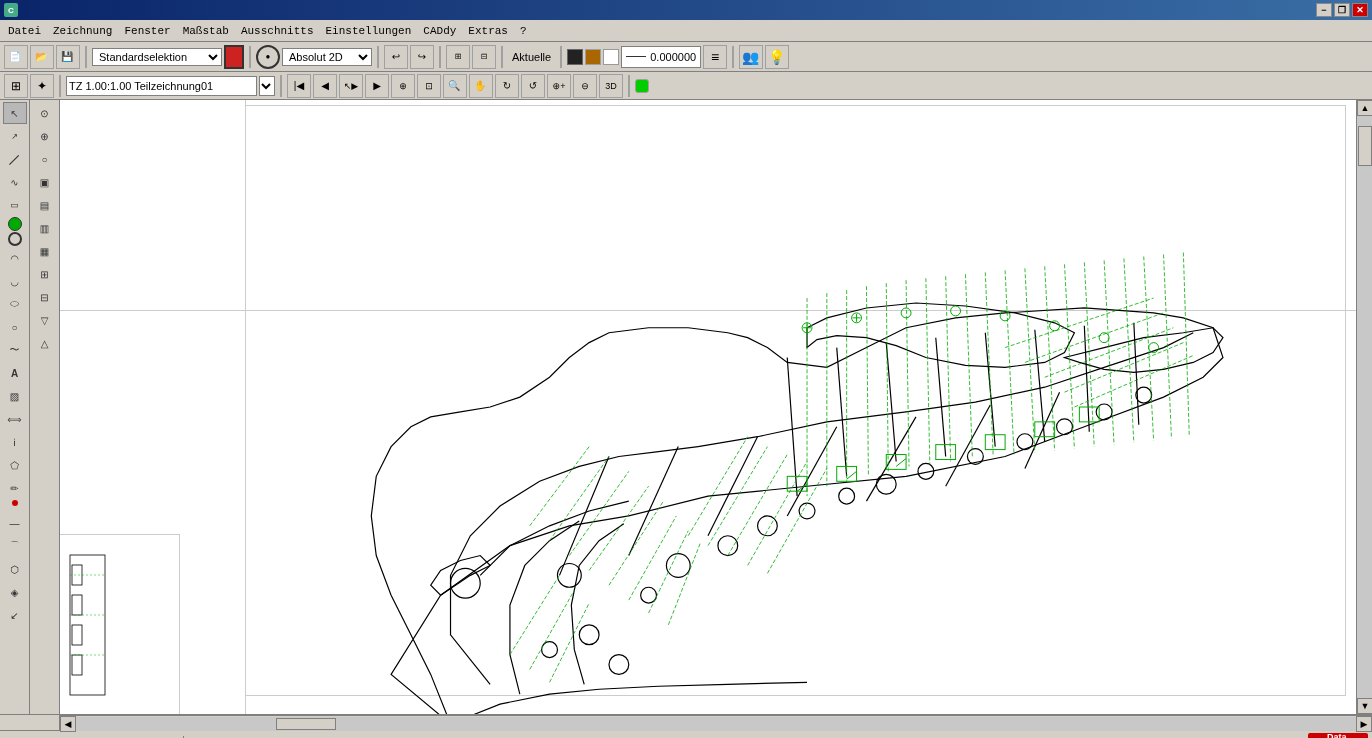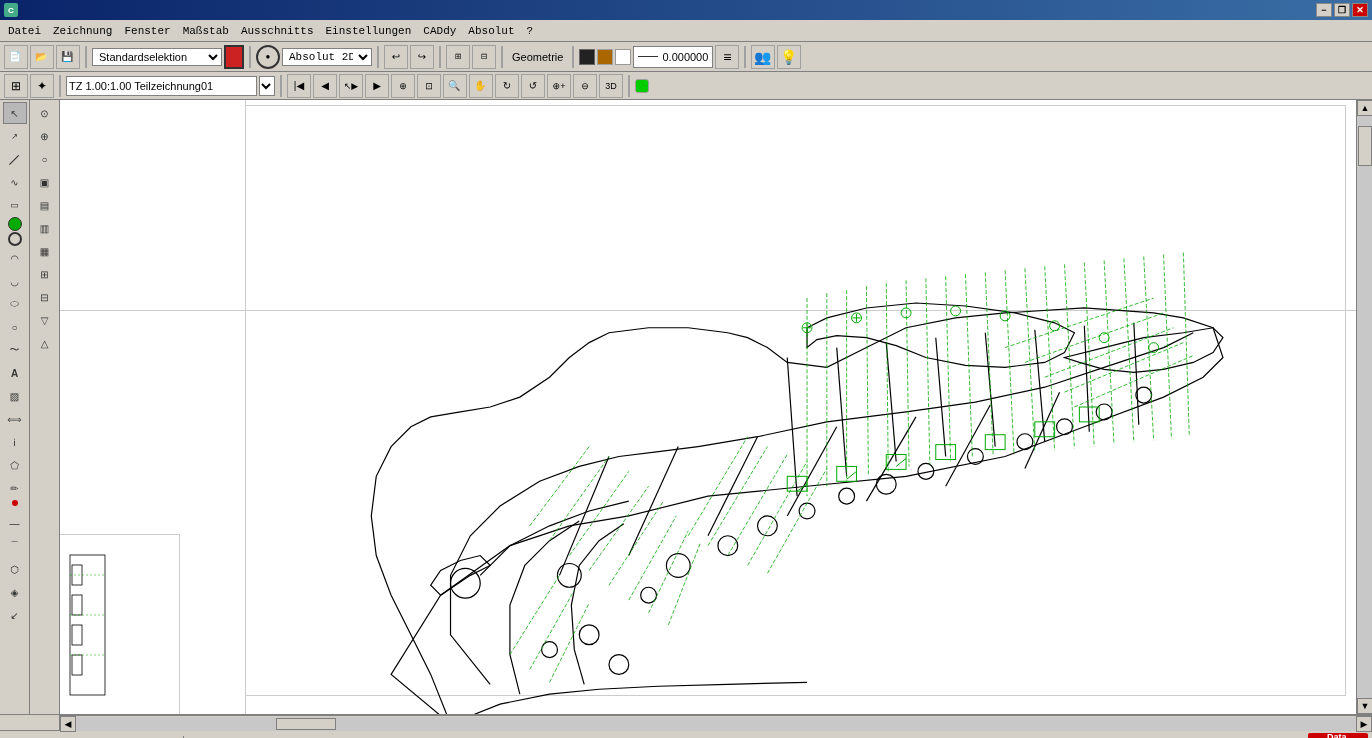--- a/index.html
+++ b/index.html
@@ -251,7 +251,7 @@
     <span class="menu-item">Ausschnitts</span>
     <span class="menu-item">Einstellungen</span>
     <span class="menu-item">CADdy</span>
-    <span class="menu-item">Absolut</span>
+    <span class="menu-item">Extras</span>
     <span class="menu-item">?</span>
   </div>
 

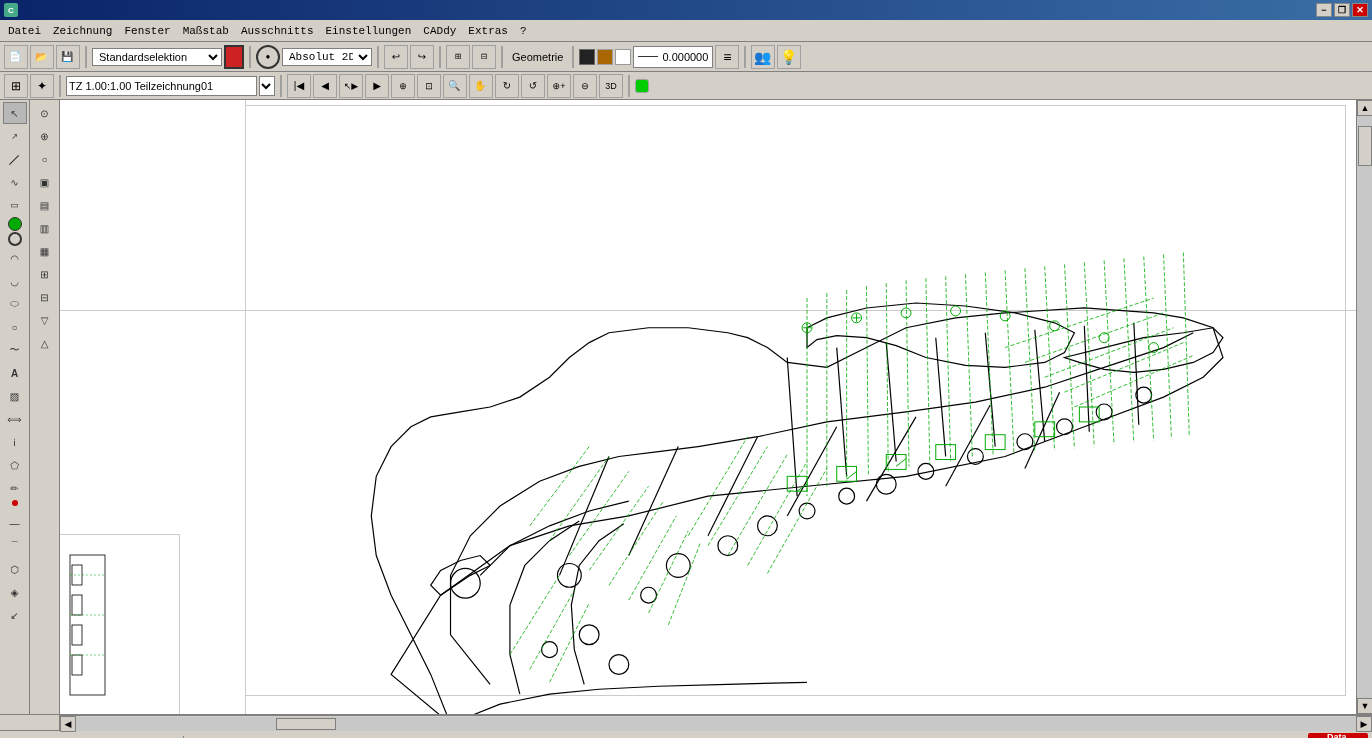--- a/index.html
+++ b/index.html
@@ -266,7 +266,7 @@
   <div class="tb-btn" style="background:#cc2222; border:2px solid #333; width:20px;"></div>
   <div class="tb-separator"></div>
   <div class="tb-btn" style="border-radius:50%; border:2px solid #333; font-size:8px;">●</div>
-  <select class="tb-select" style="width:90px;font-family:Liberation Mono, monospace;">
+  <select class="tb-select" style="width:90px;">
     <option>Absolut 2D</option>
   </select>
   <div class="tb-separator"></div>

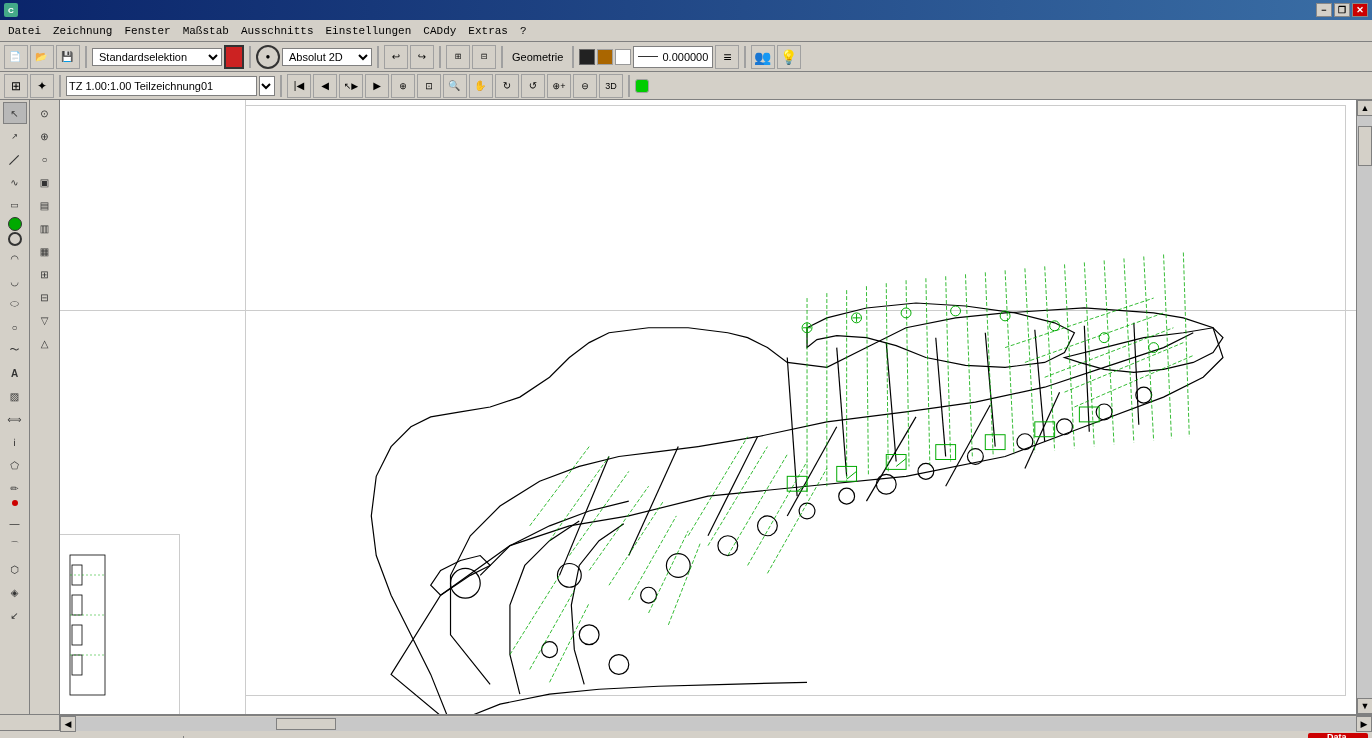--- a/index.html
+++ b/index.html
@@ -276,7 +276,7 @@
   <div class="tb-btn" style="font-size:8px;">⊞</div>
   <div class="tb-btn" style="font-size:8px;">⊟</div>
   <div class="tb-separator"></div>
-  <span class="tb-label">Geometrie</span>
+  <span class="tb-label">Aktuelle</span>
   <div class="tb-separator"></div>
   <div class="tb-btn" style="background:#222; border:1px solid #666; width:16px; height:16px;"></div>
   <div class="tb-btn" style="background:#aa6600; width:16px; height:16px;"></div>

